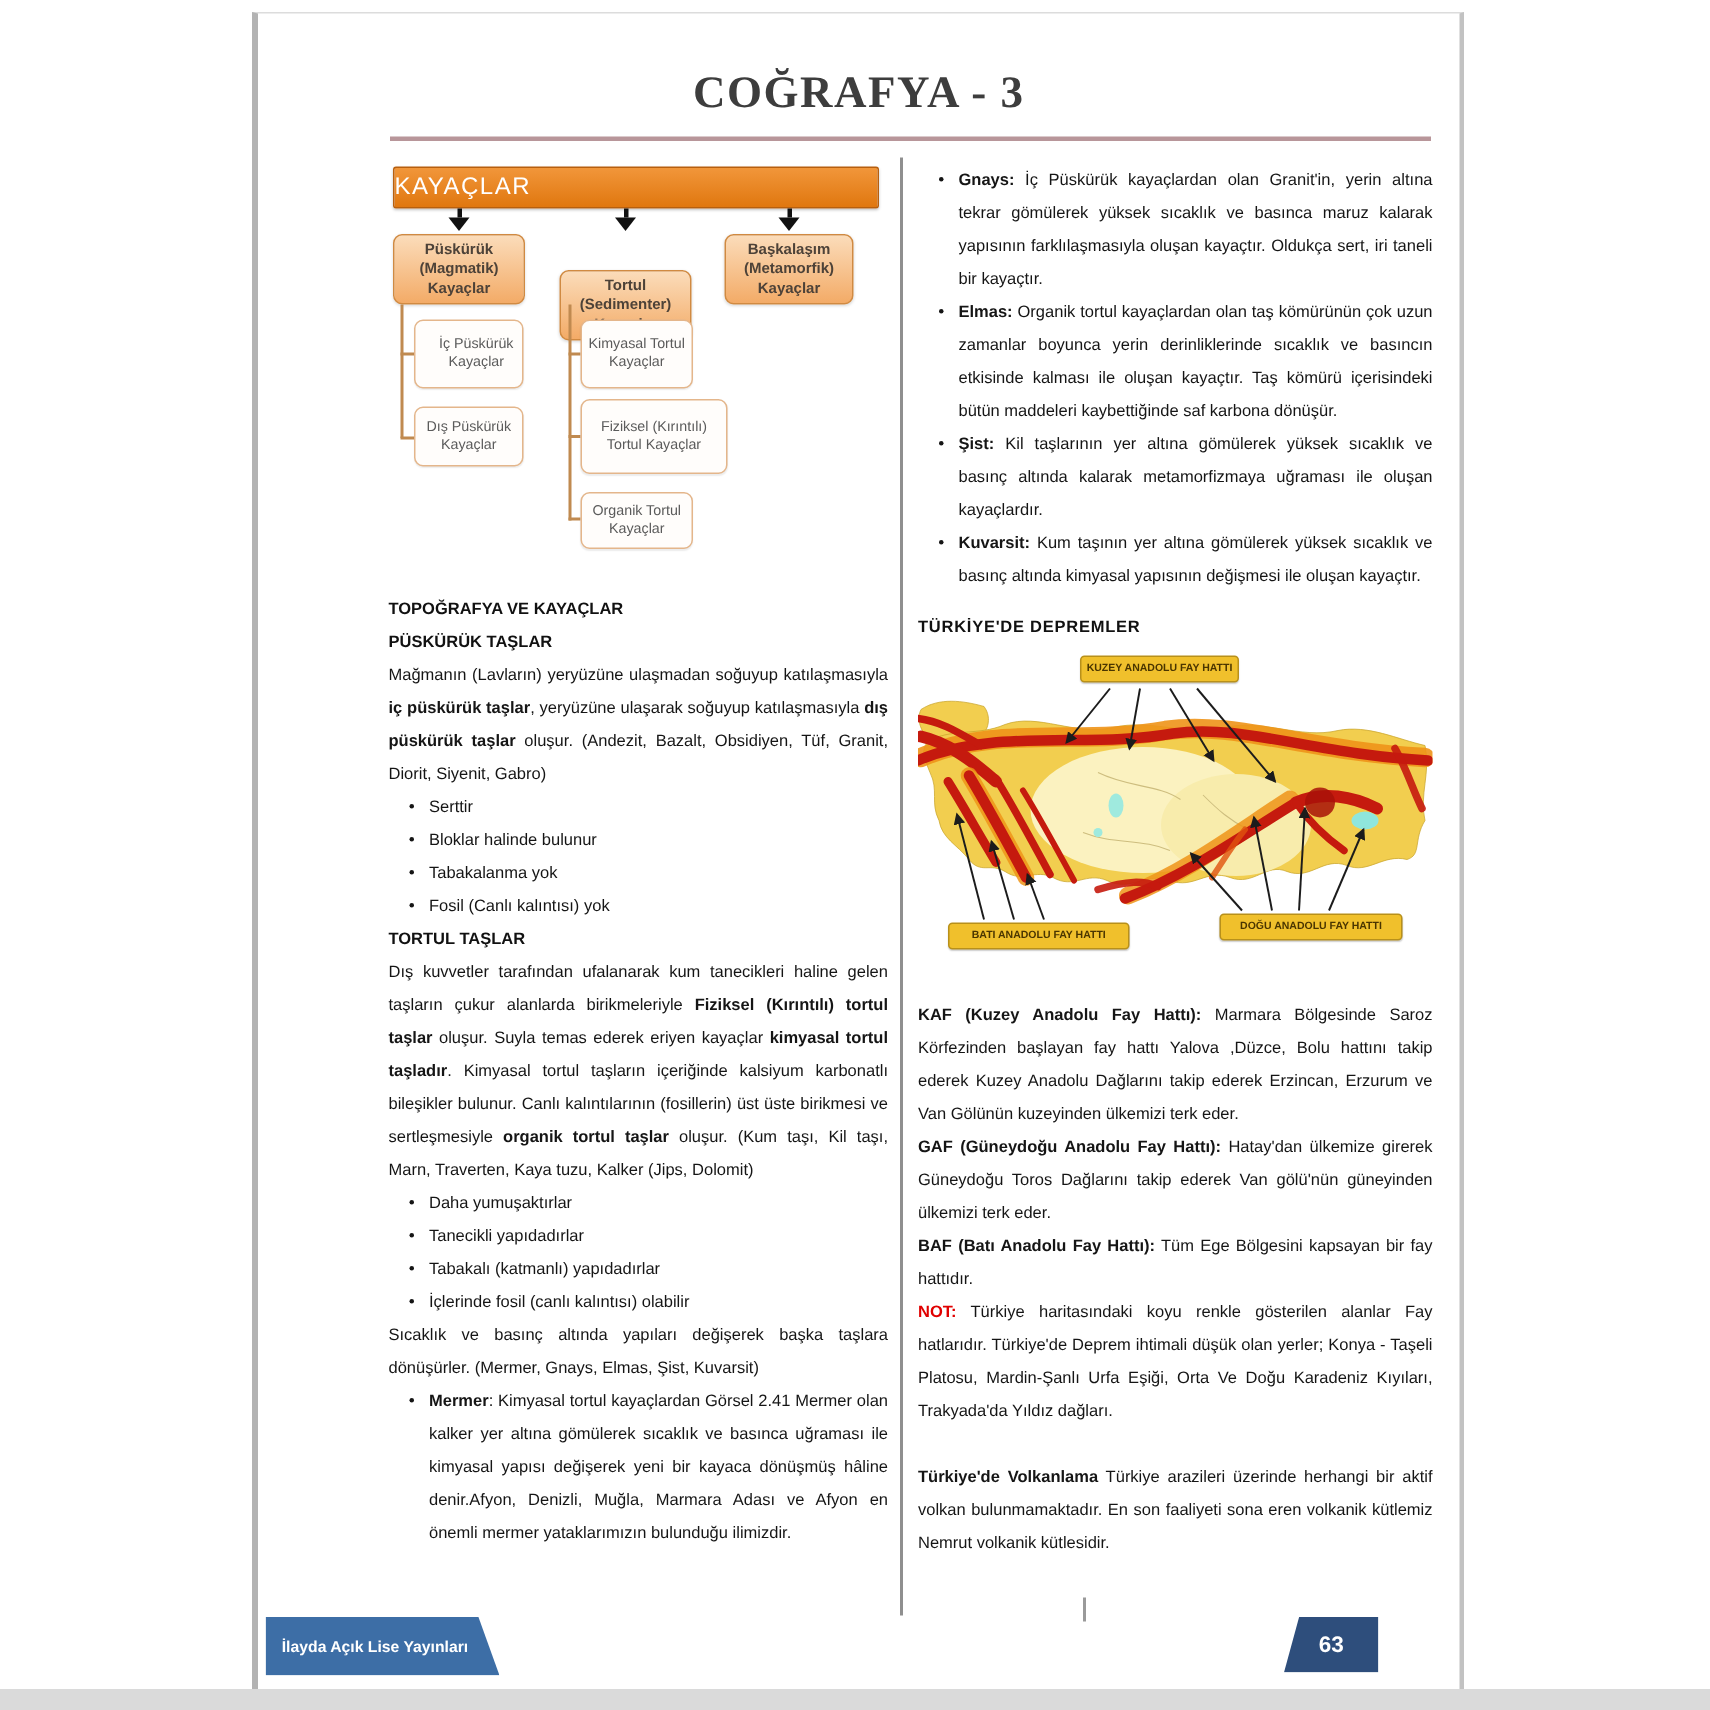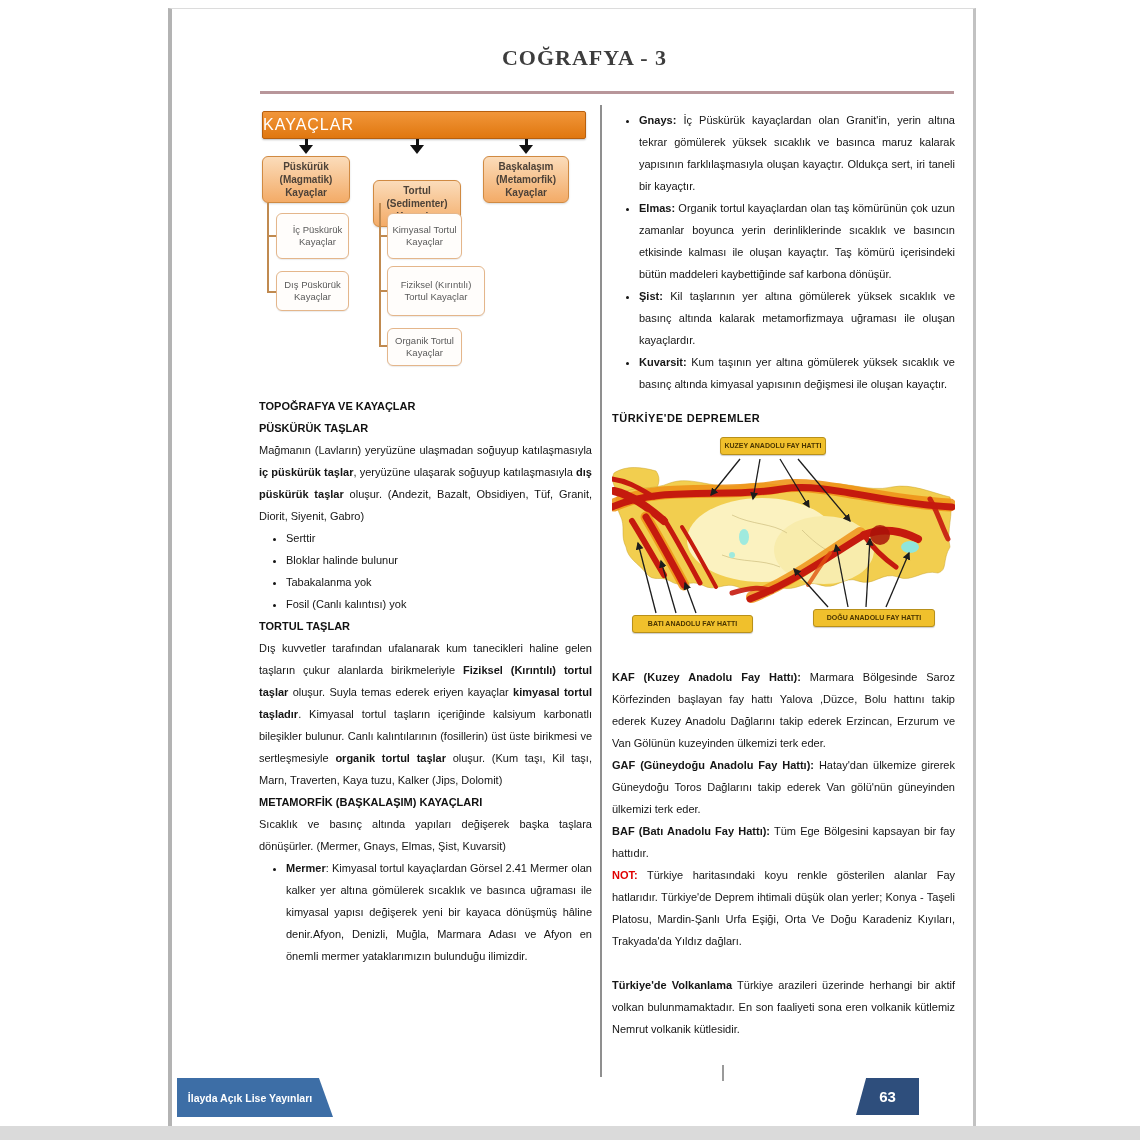--- a/index.html
+++ b/index.html
@@ -10,8 +10,8 @@
     border-left:4px solid #b3b3b3;border-right:3px solid #c2c2c2;border-top:1px solid #dcdcdc;
     box-sizing:border-box;}
   
-  .title{position:absolute;left:12px;top:36px;width:100%;text-align:center;
-    font-family:"Liberation Serif", serif;font-weight:700;font-size:22px;color:#3d3d3d;letter-spacing:1px;}
+  .title{position:absolute;left:0;top:36px;width:100%;text-align:center;
+    font-family:"Liberation Serif", serif;font-weight:700;font-size:30px;color:#3d3d3d;letter-spacing:1px;}
   .title-rule{position:absolute;left:88px;top:82px;width:694px;height:3px;background:#b8969a;}
   .col-divider{position:absolute;left:428px;top:96px;width:2px;height:972px;background:#8f8f8f;}
   .stray-mark{position:absolute;left:550px;top:1056px;width:2px;height:16px;background:#9a9a9a;}

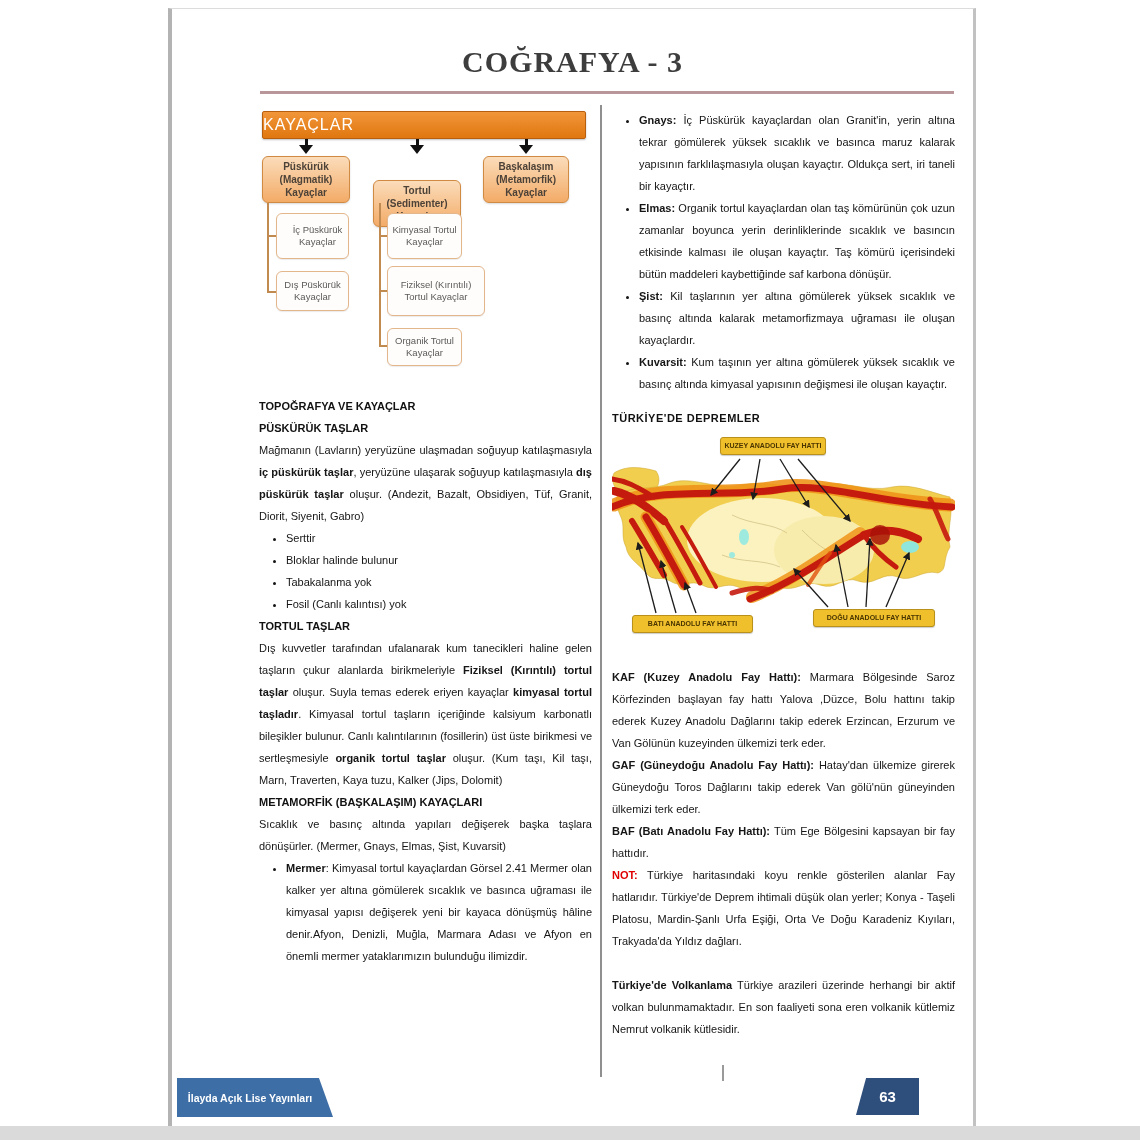--- a/index.html
+++ b/index.html
@@ -121,6 +121,12 @@
       </ul>
       <div class="h">TORTUL TAŞLAR</div>
       <p><span>Dış kuvvetler tarafından ufalanarak kum tanecikleri haline gelen taşların çukur alanlarda birikmeleriyle </span><span class="seg-b">Fiziksel (Kırıntılı) tortul taşlar</span><span> oluşur. Suyla temas ederek eriyen kayaçlar </span><span class="seg-b">kimyasal tortul taşladır</span><span>. Kimyasal tortul taşların içeriğinde kalsiyum karbonatlı bileşikler bulunur. Canlı kalıntılarının (fosillerin) üst üste birikmesi ve sertleşmesiyle </span><span class="seg-b">organik tortul taşlar</span><span> oluşur. (Kum taşı, Kil taşı, Marn, Traverten, Kaya tuzu, Kalker (Jips, Dolomit)</span></p>
+      <ul>
+        <li>Daha yumuşaktırlar</li>
+        <li>Tanecikli yapıdadırlar</li>
+        <li>Tabakalı (katmanlı) yapıdadırlar</li>
+        <li>İçlerinde fosil (canlı kalıntısı) olabilir</li>
+      </ul>
       <div class="h">METAMORFİK (BAŞKALAŞIM) KAYAÇLARI</div>
       <p>Sıcaklık ve basınç altında yapıları değişerek başka taşlara dönüşürler. (Mermer, Gnays, Elmas, Şist, Kuvarsit)</p>
       <ul>

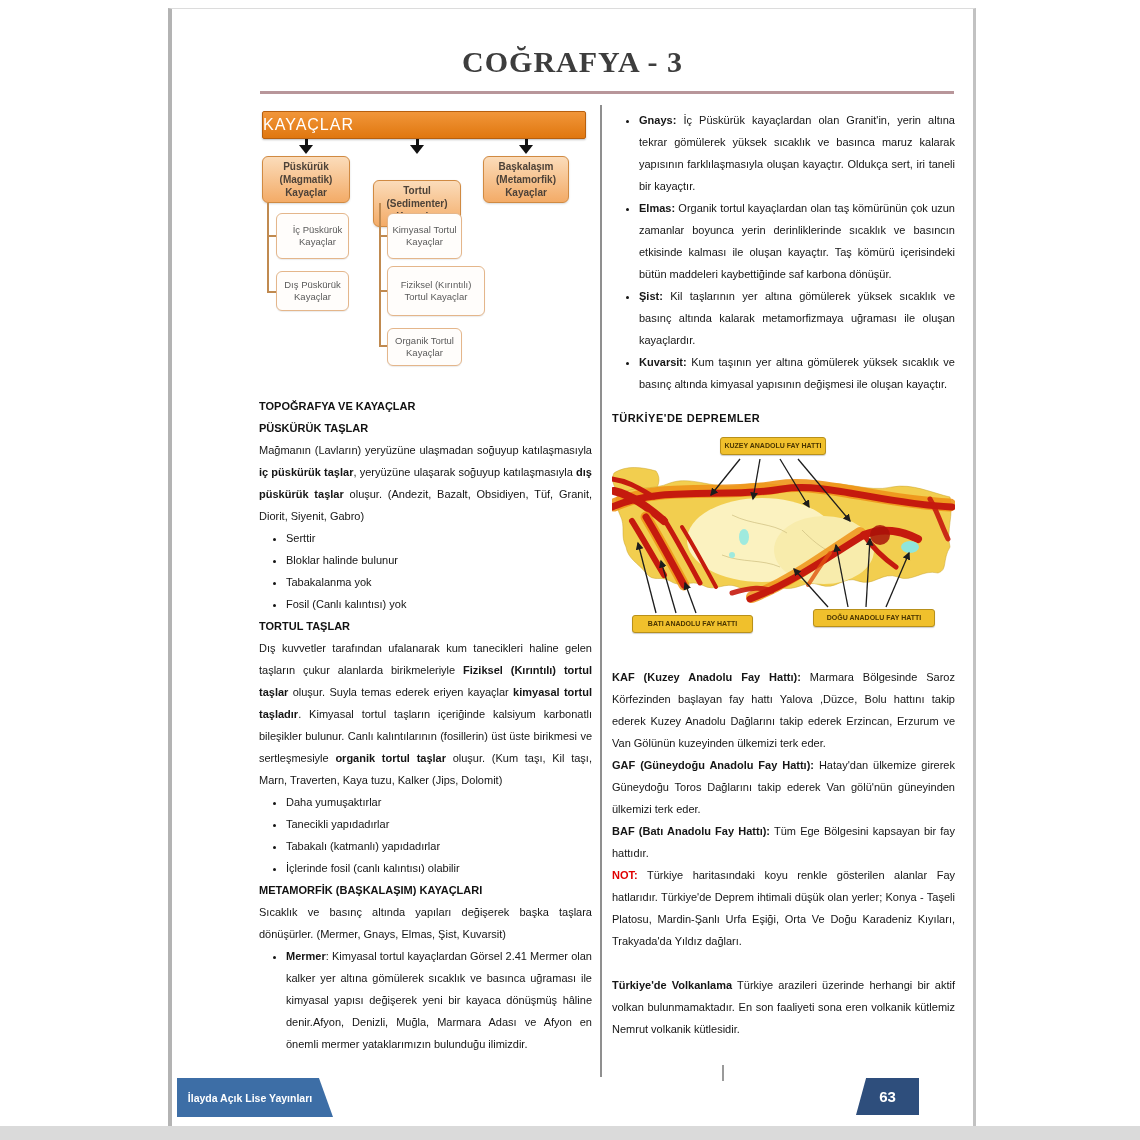--- a/index.html
+++ b/index.html
@@ -127,7 +127,6 @@
         <li>Tabakalı (katmanlı) yapıdadırlar</li>
         <li>İçlerinde fosil (canlı kalıntısı) olabilir</li>
       </ul>
-      <div class="h">METAMORFİK (BAŞKALAŞIM) KAYAÇLARI</div>
       <p>Sıcaklık ve basınç altında yapıları değişerek başka taşlara dönüşürler. (Mermer, Gnays, Elmas, Şist, Kuvarsit)</p>
       <ul>
         <li><span class="seg-b">Mermer</span><span>: Kimyasal tortul kayaçlardan Görsel 2.41 Mermer olan kalker yer altına gömülerek sıcaklık ve basınca uğraması ile kimyasal yapısı değişerek yeni bir kayaca dönüşmüş hâline denir.Afyon, Denizli, Muğla, Marmara Adası ve Afyon en önemli mermer yataklarımızın bulunduğu ilimizdir.</span></li>

